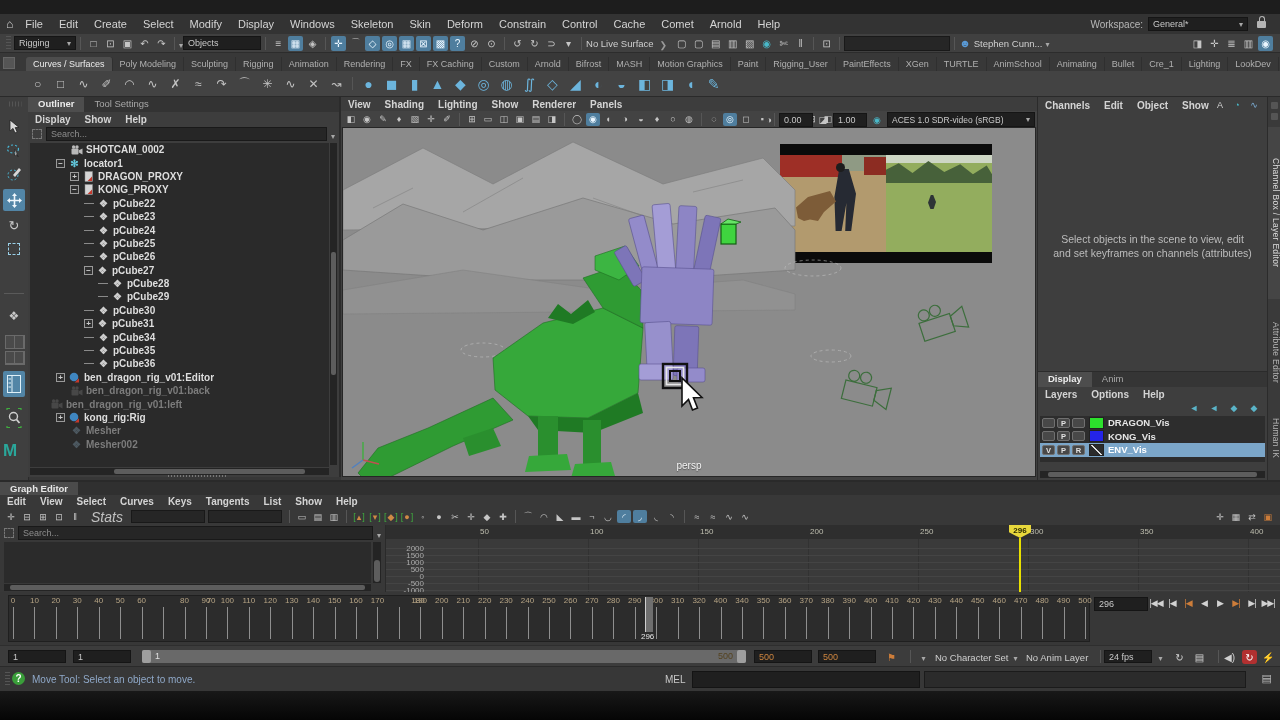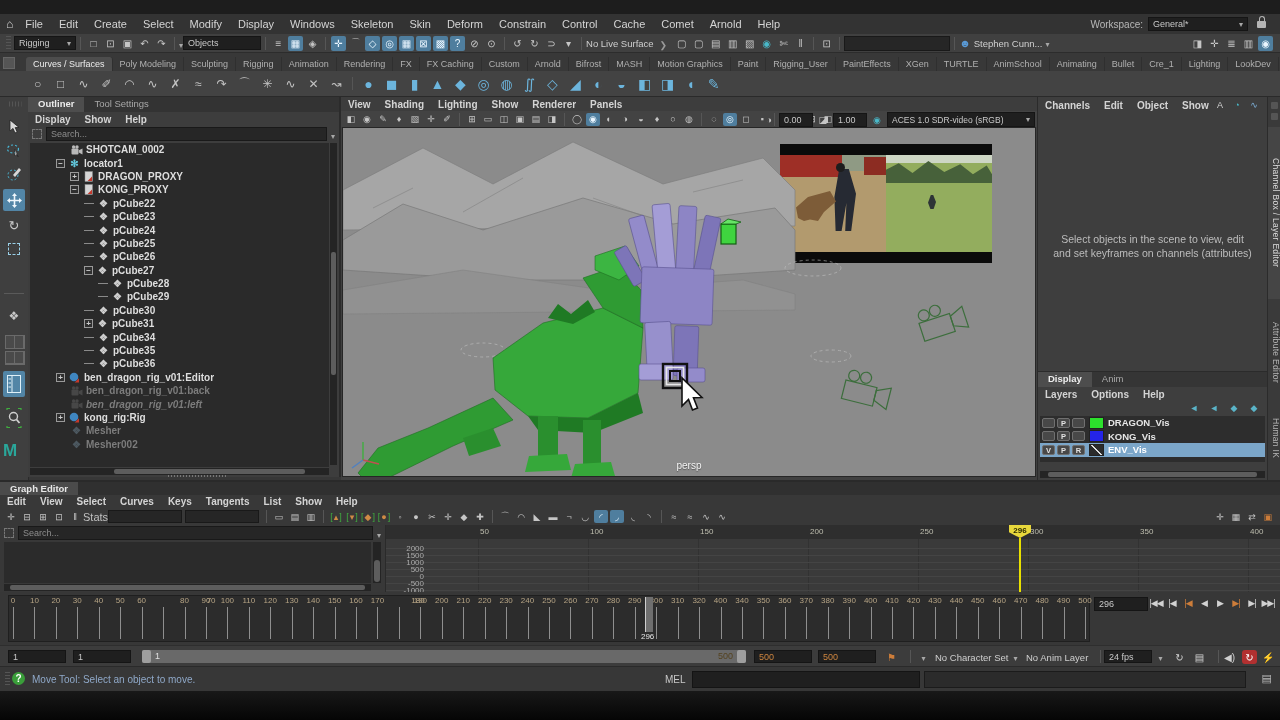--- a/index.html
+++ b/index.html
@@ -544,7 +544,7 @@
             </span>
             <span>ben_dragon_rig_v01:back</span>
           </div>
-          <div class="orow gray" style="padding-left: 40px; font-style: italic;">
+          <div class="orow gray" style="padding-left: 20px;">
             <span class="oicon">
               <svg width="12" height="10" viewBox="0 0 12 10">
                 <circle cx="2.6" cy="2" r="1.7" fill="#b9b9b9"></circle>

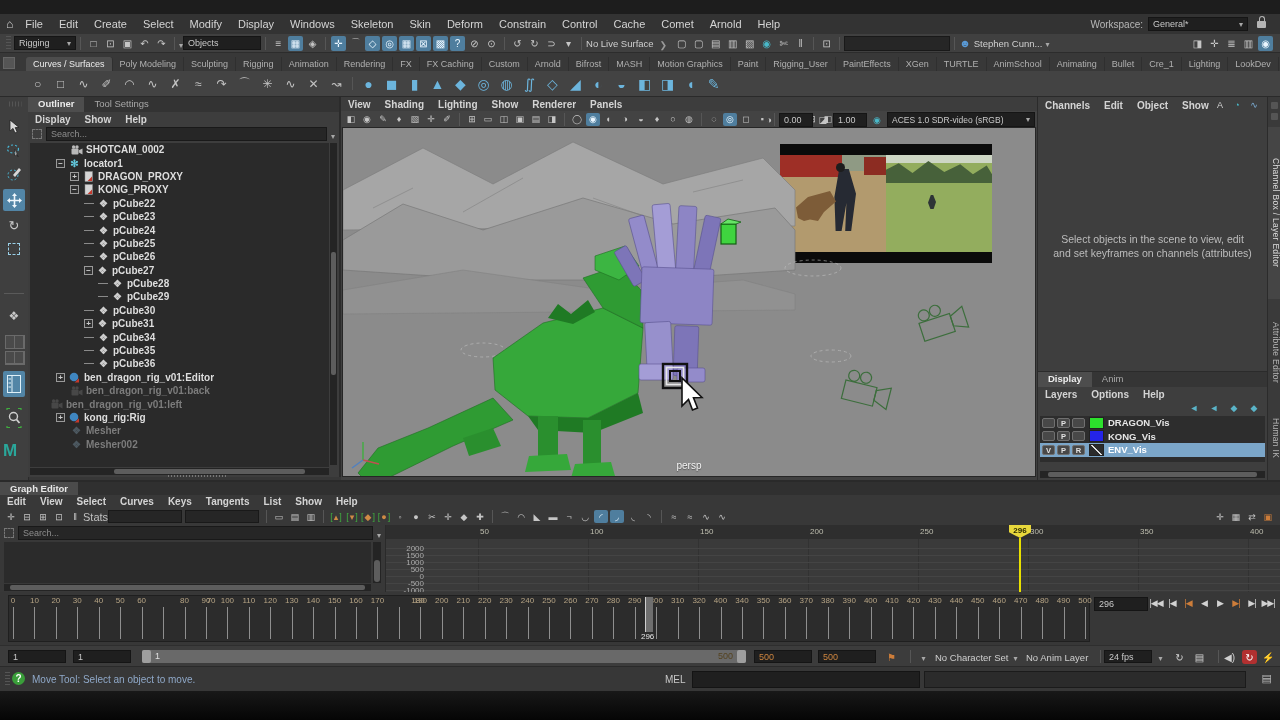--- a/index.html
+++ b/index.html
@@ -113,7 +113,7 @@
   #ge-menus .menu{padding:0 7px;font-size:10px;}
   #ge-toolbar{height:17px;display:flex;align-items:center;padding-left:3px;position:relative;}
   #ge-toolbar .ticon{width:14px;height:13px;font-size:9px;}
-  .gstat{font-size:11px;color:#c0c0c0;margin:0 0;}
+  .gstat{font-size:14px;color:#c0c0c0;margin:0 8px;font-style:italic;}
   .gfld{width:72px;height:11px;background:#262626;border:1px solid #191919;margin-right:3px;}
   .br{color:#cf8a45;position:relative;}
   .br::before{content:"[";color:#3fae3f;font-size:9px;margin-right:1px;}

